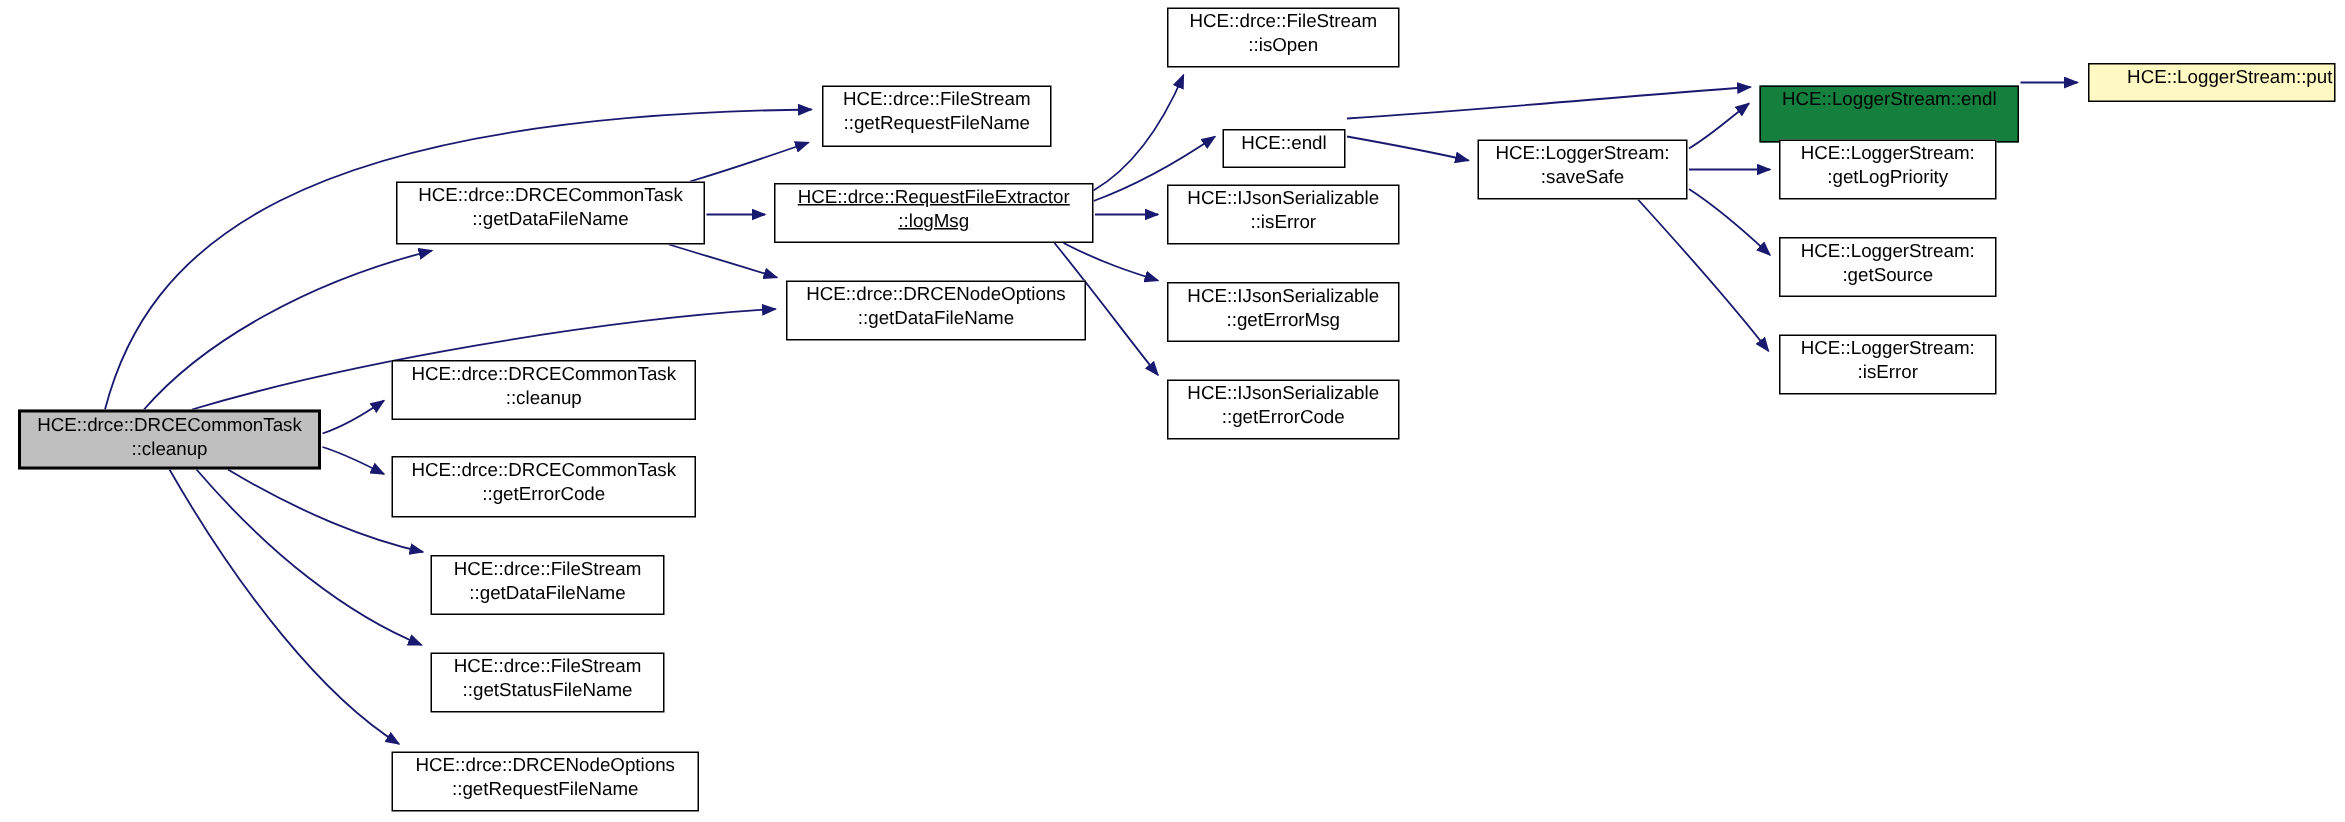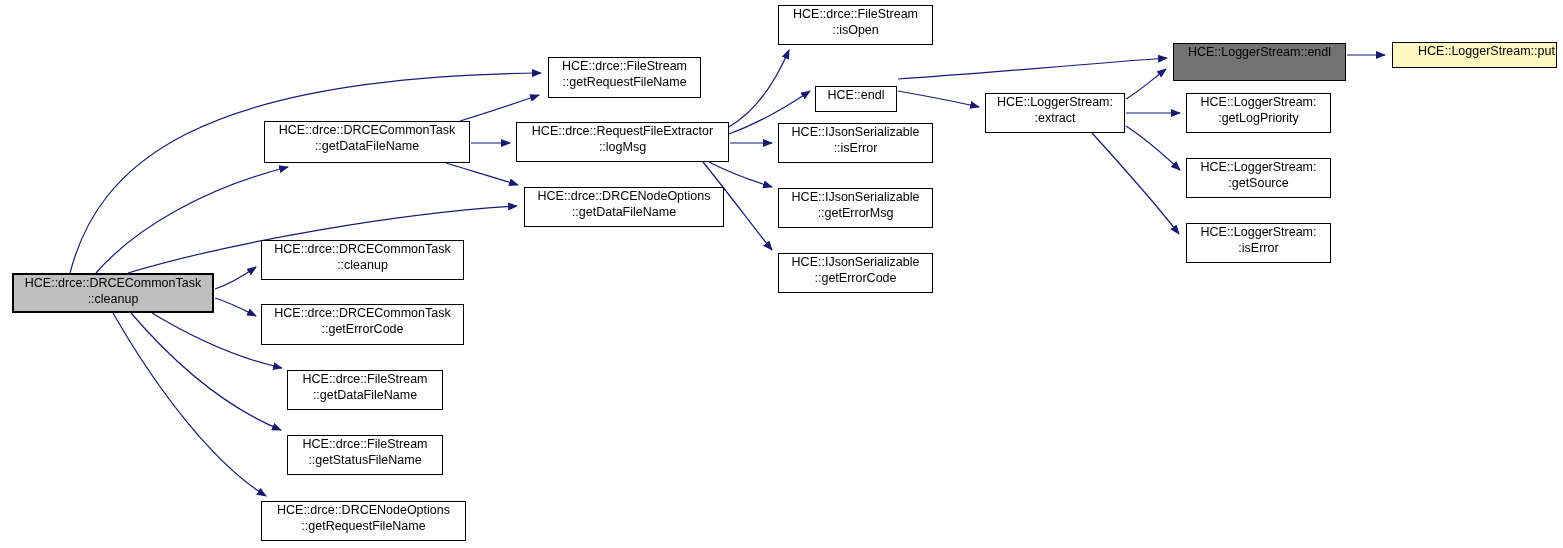--- a/index.html
+++ b/index.html
@@ -139,7 +139,7 @@
         <span>HCE::LoggerStream:</span>
         <span>:extract</span>
       </div>
-      <div class="node" style="left: 1173px; top: 43px; width: 173px; height: 38px; background: #737373;">
+      <div class="node" style="left: 1173px; top: 57px; width: 173px; height: 38px; background: #15803d;">
         <span>HCE::LoggerStream::endl</span>
       </div>
       <div class="node" style="left: 1392px; top: 42px; width: 165px; height: 26px; background: #fef9c3; padding-left: 24px;">

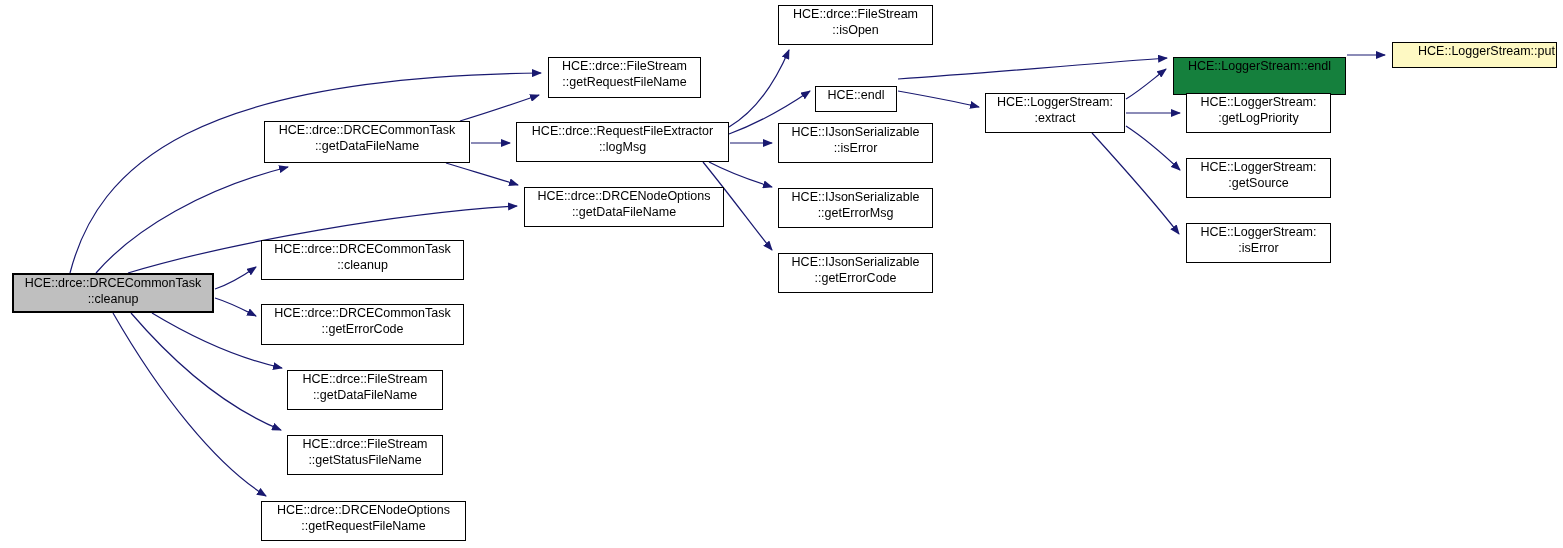--- a/index.html
+++ b/index.html
@@ -137,7 +137,7 @@
       </div>
       <div class="node" style="left: 985px; top: 93px; width: 140px; height: 40px; background: rgb(255, 255, 255);">
         <span>HCE::LoggerStream:</span>
-        <span>:extract</span>
+        <span>:saveSafe</span>
       </div>
       <div class="node" style="left: 1173px; top: 57px; width: 173px; height: 38px; background: #15803d;">
         <span>HCE::LoggerStream::endl</span>

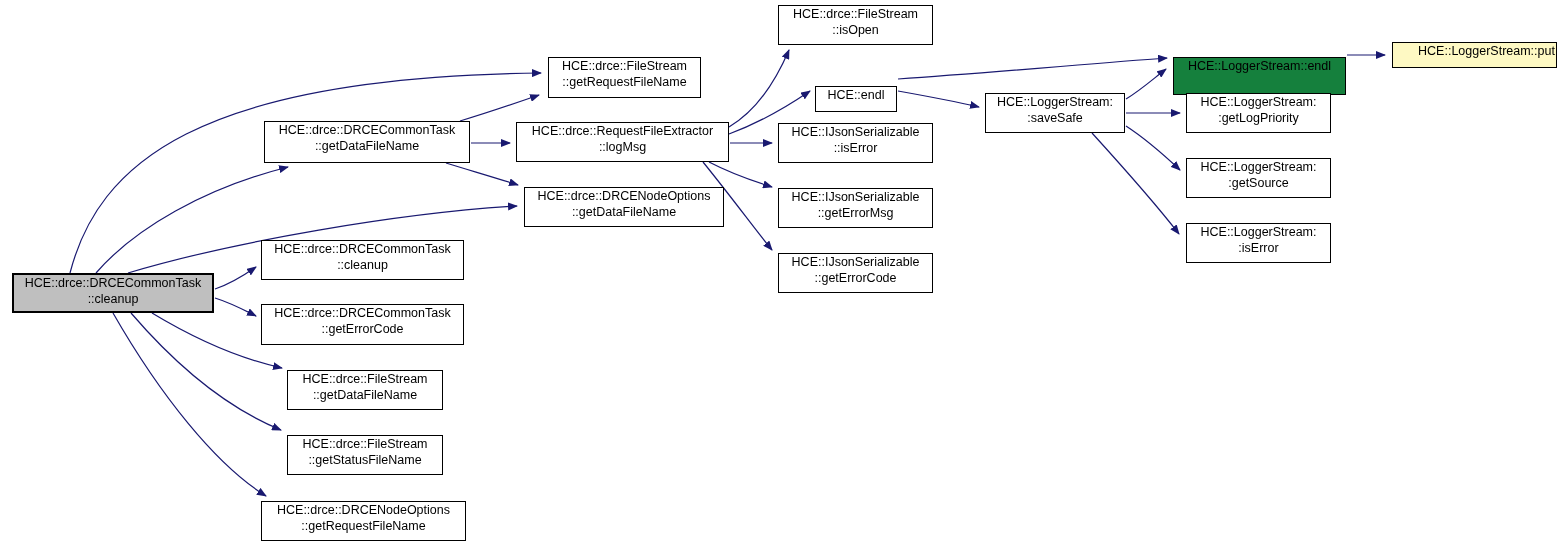--- a/index.html
+++ b/index.html
@@ -88,7 +88,7 @@
         <span>HCE::drce::FileStream</span>
         <span>::getRequestFileName</span>
       </div>
-      <div class="node" style="left: 516px; top: 122px; width: 213px; height: 40px; background: rgb(255, 255, 255);">
+      <div class="node" style="left: 516px; top: 122px; width: 213px; height: 40px; background: rgb(255, 255, 255); text-decoration: underline;">
         <span>HCE::drce::RequestFileExtractor</span>
         <span>::logMsg</span>
       </div>

